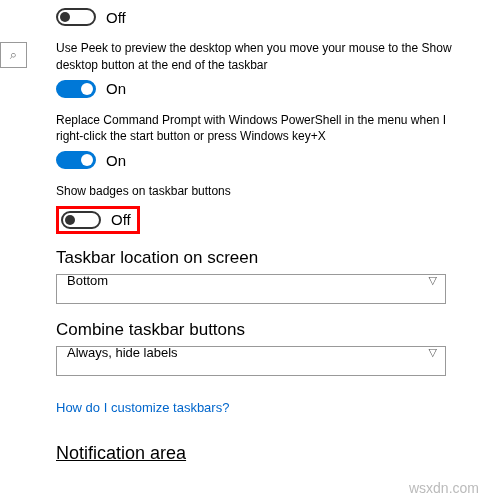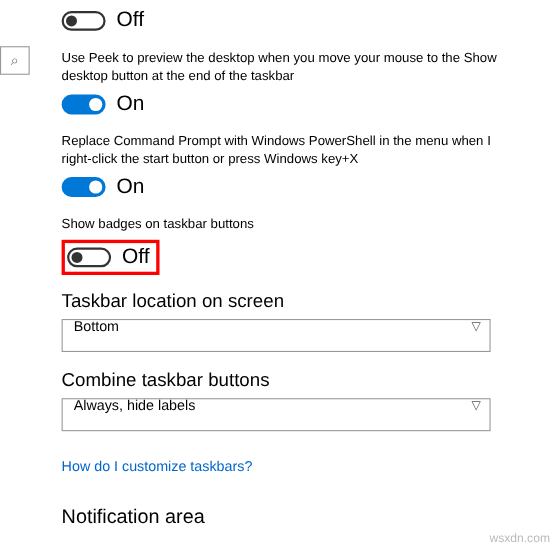--- a/index.html
+++ b/index.html
@@ -81,7 +81,7 @@
     top: 1px;
   }
   .toggle-label {
-    font-size: 19px;
+    font-size: 15px;
   }
   .highlight {
     border: 3px solid #ff0000;

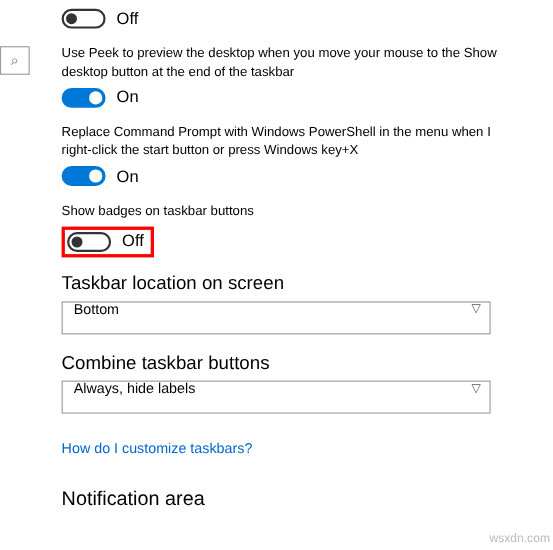--- a/index.html
+++ b/index.html
@@ -127,6 +127,7 @@
     font-weight: 400;
     margin: 0;
     color: #000;
+    text-decoration: underline;
   }
   .watermark {
     position: absolute;

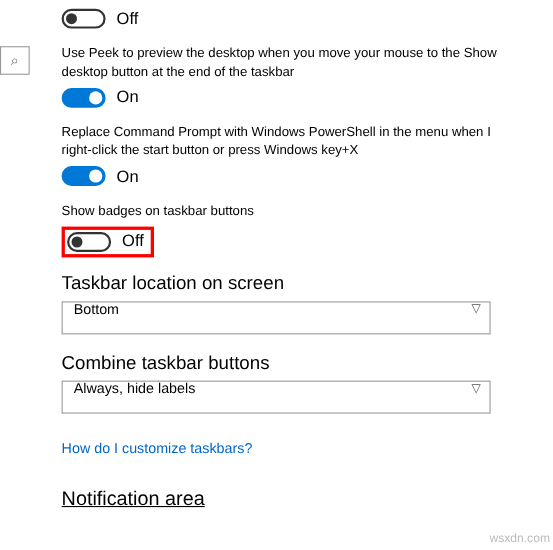--- a/index.html
+++ b/index.html
@@ -131,9 +131,9 @@
   }
   .watermark {
     position: absolute;
-    right: 3px;
+    right: 24px;
     bottom: 4px;
-    font-size: 11px;
+    font-size: 14px;
     color: #bbb;
   }
 </style>

